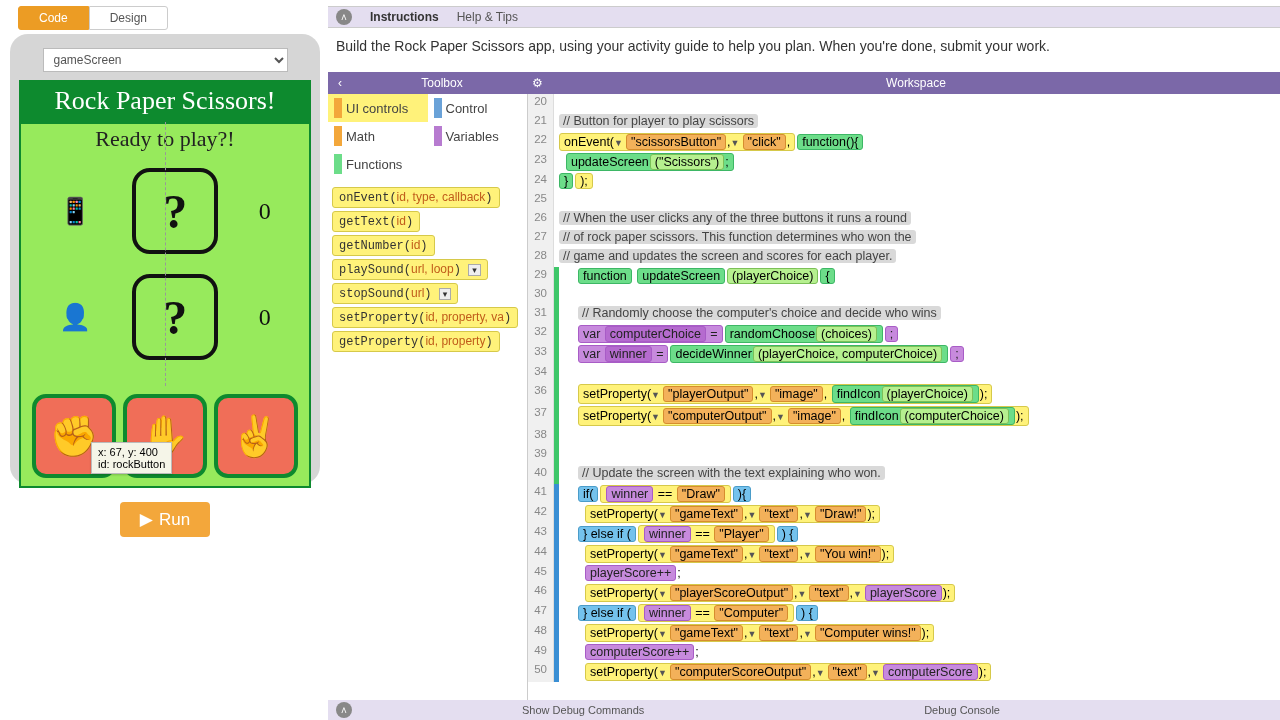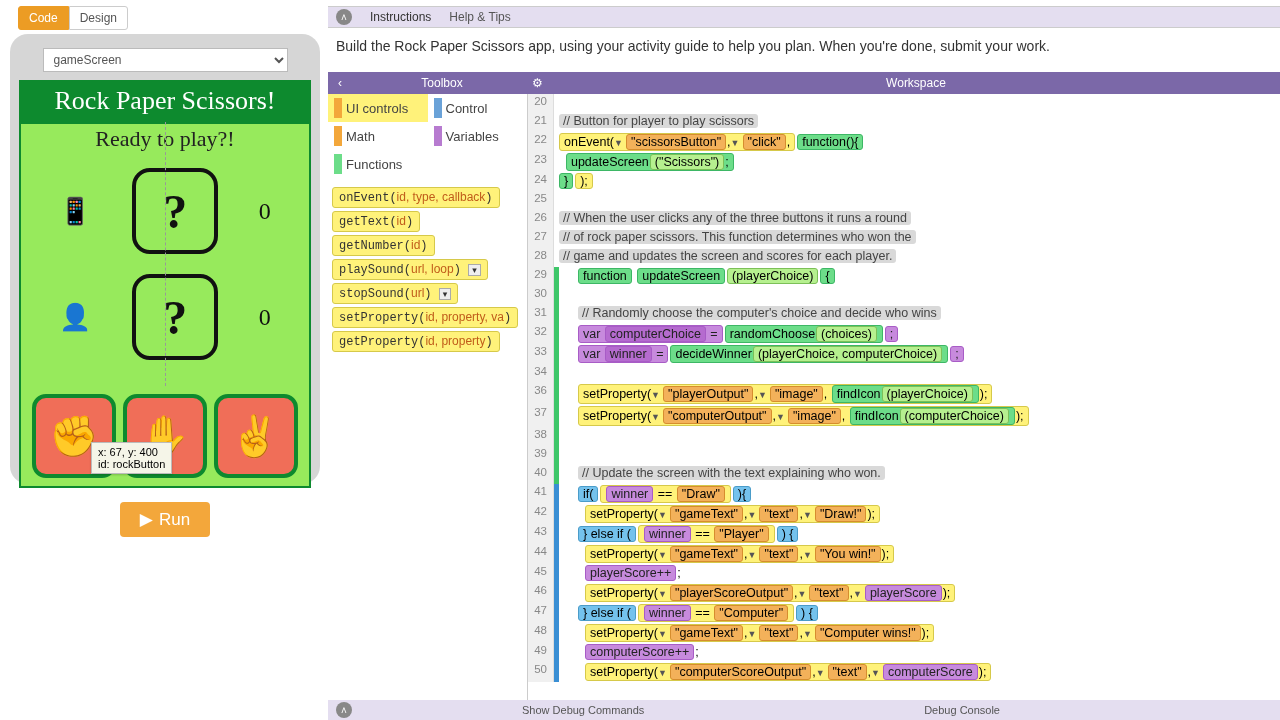--- a/index.html
+++ b/index.html
@@ -7,7 +7,7 @@
 
 
 .top-tabs { position: absolute; top: 6px; left: 18px; display: flex; }
-.top-tabs .tab { font-size: 12px; padding: 4px 10px; border: 1px solid #ccc; cursor: pointer; }
+.top-tabs .tab { font-size: 12px; padding: 4px 20px; border: 1px solid #ccc; cursor: pointer; }
 .top-tabs .tab.active { background: #ec9c24; color: #fff; border-color: #ec9c24; border-radius: 3px 0 0 3px; }
 .top-tabs .tab.inactive { background: #fff; color: #555; border-radius: 0 3px 3px 0; }
 

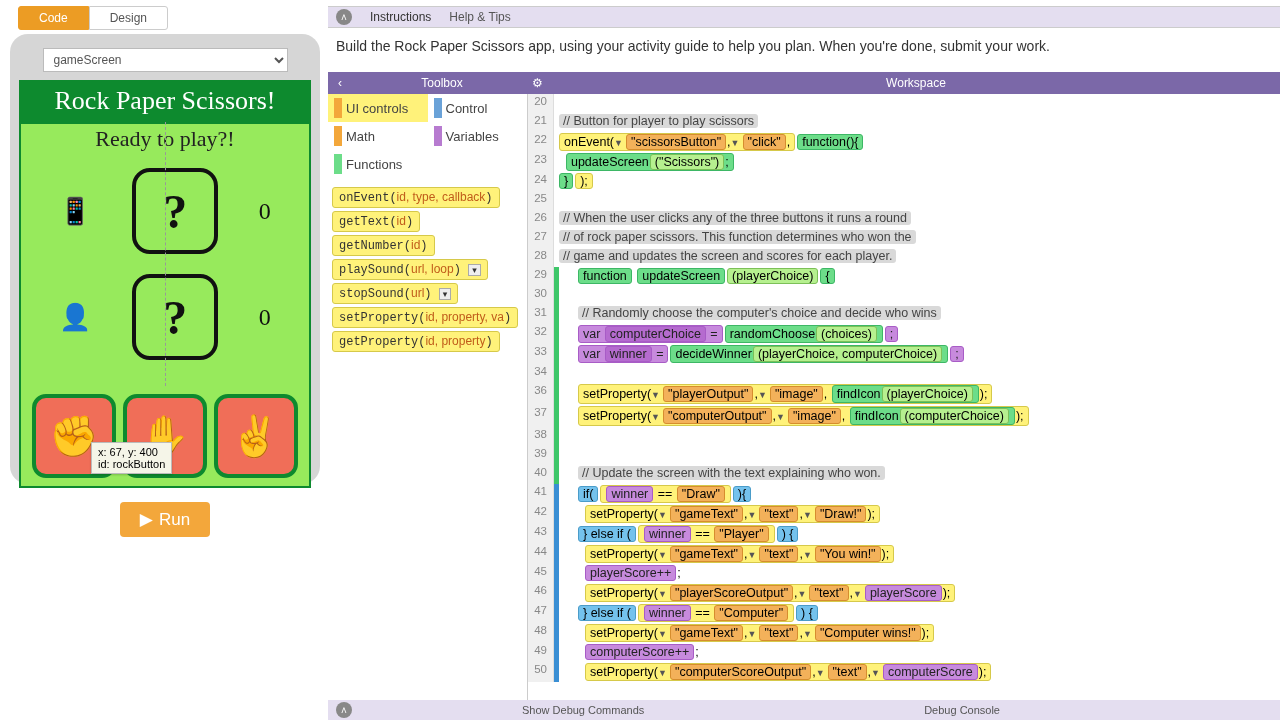--- a/index.html
+++ b/index.html
@@ -156,7 +156,7 @@
 
 <div class="right-top">
   <span class="chev-circle">˄</span>
-  <span style="font-weight:400;color:#333;">Instructions</span>
+  <span style="font-weight:700;color:#333;">Instructions</span>
   <span>Help &amp; Tips</span>
 </div>
 <div class="instructions">Build the Rock Paper Scissors app, using your activity guide to help you plan. When you're done, submit your work.</div>

